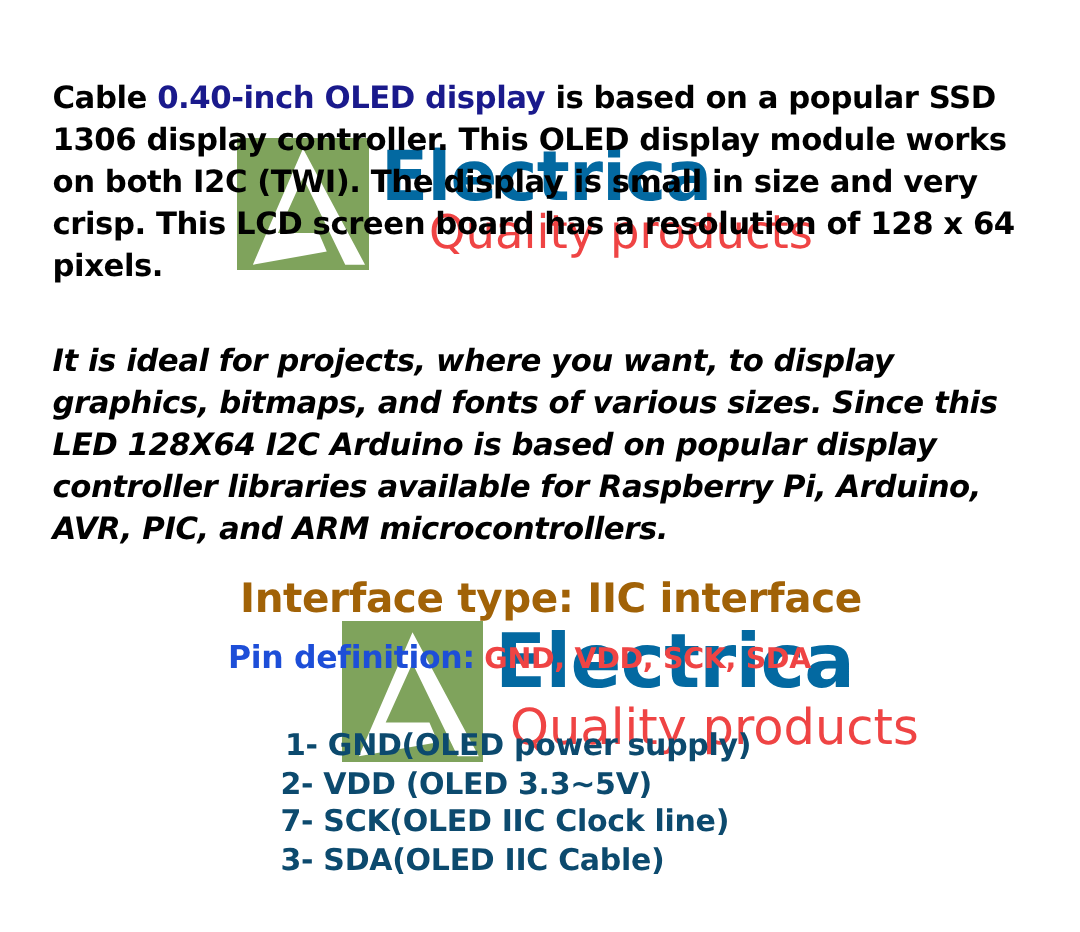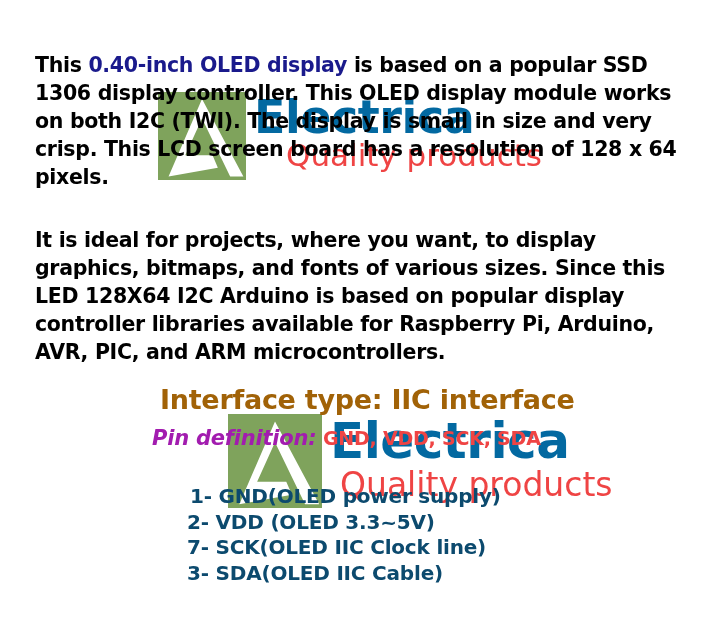--- a/index.html
+++ b/index.html
@@ -169,7 +169,7 @@
 
 <div class="content">
 
-  <p class="para" id="para1"><span>This </span><span class="hl-blue">0.40-inch OLED display</span><span> is based on a popular SSD 1306 display controller. This OLED display module works on both I2C (TWI). The display is small in size and very crisp. This LCD screen board has a resolution of 128 x 64 pixels.</span></p>
+  <p class="para" id="para1"><span>Cable </span><span class="hl-blue">0.40-inch OLED display</span><span> is based on a popular SSD 1306 display controller. This OLED display module works on both I2C (TWI). The display is small in size and very crisp. This LCD screen board has a resolution of 128 x 64 pixels.</span></p>
 
   <p class="para" id="para2">It is ideal for projects, where you want, to display graphics, bitmaps, and fonts of various sizes. Since this LED 128X64 I2C Arduino is based on popular display controller libraries available for Raspberry Pi, Arduino, AVR, PIC, and ARM microcontrollers.</p>
 

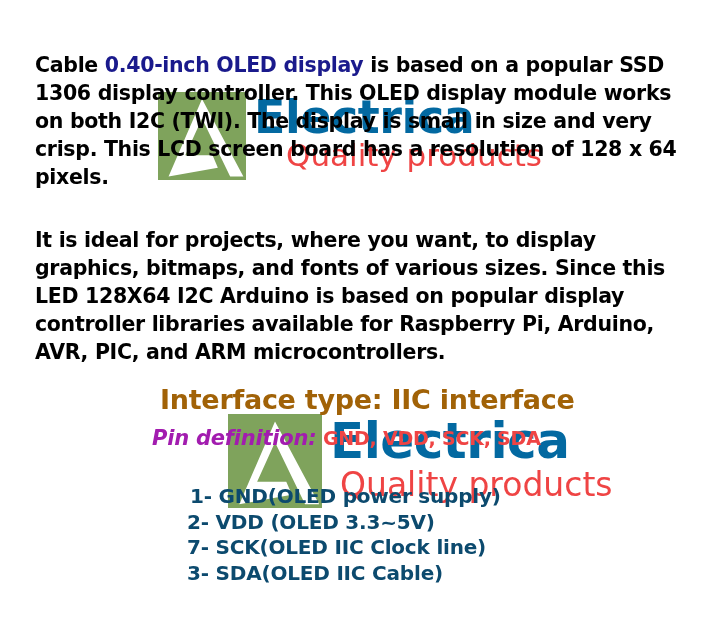--- a/index.html
+++ b/index.html
@@ -94,7 +94,7 @@
     letter-spacing: -0.015em;
   }
   #para1 { top: 30px; }
-  #para2 { top: 205px; }
+  #para2 { top: 205px; font-style: italic; }
 
   .hl-blue { color: #1A1A8C; }
 

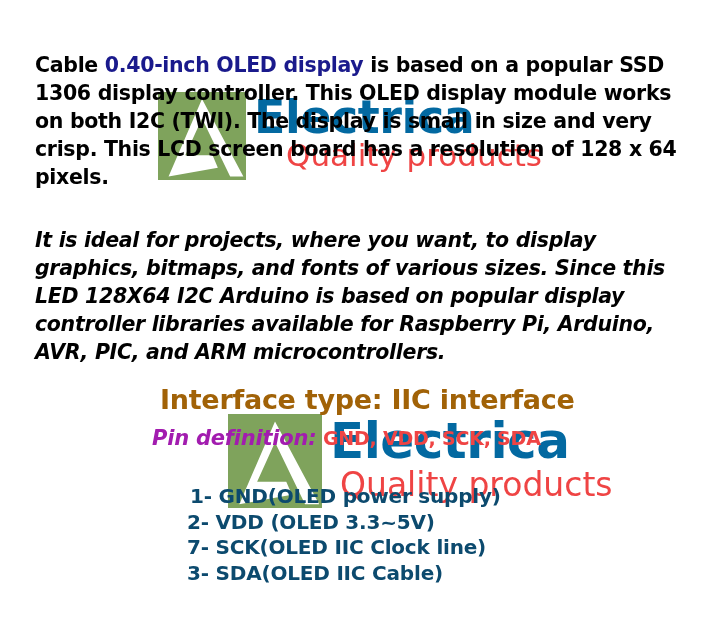--- a/index.html
+++ b/index.html
@@ -122,7 +122,7 @@
     white-space: nowrap;
     letter-spacing: -0.01em;
   }
-  .pindef .label { color: #a21caf; font-style: italic; }
+  .pindef .label { color: #1d4ed8; }
   .pindef .value { color: #ef4444; font-size: 19px; }
 
   .pinlist {

